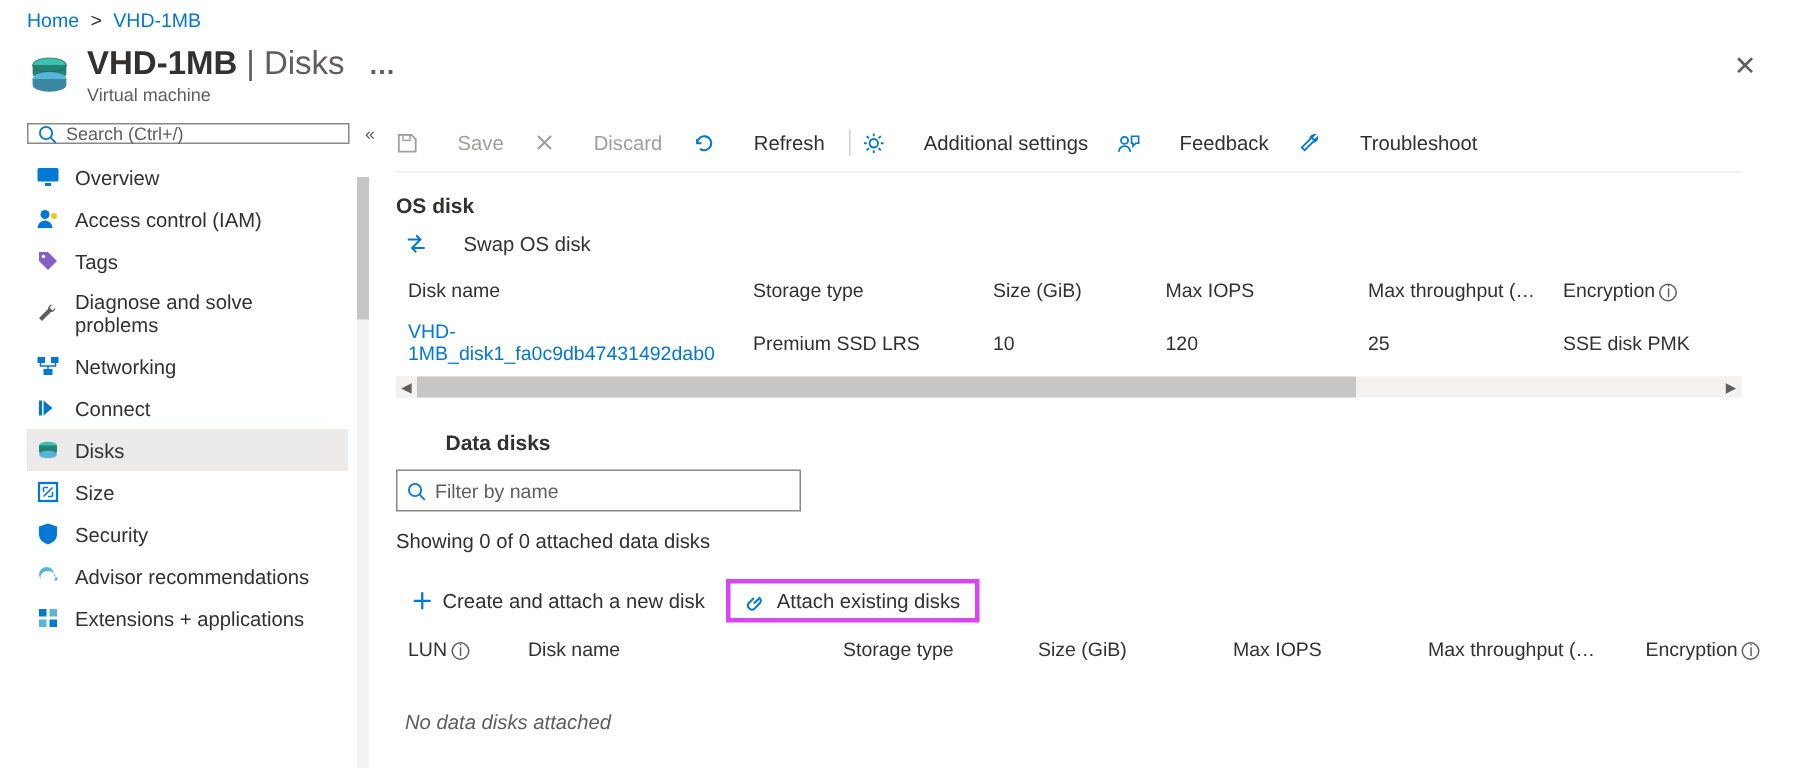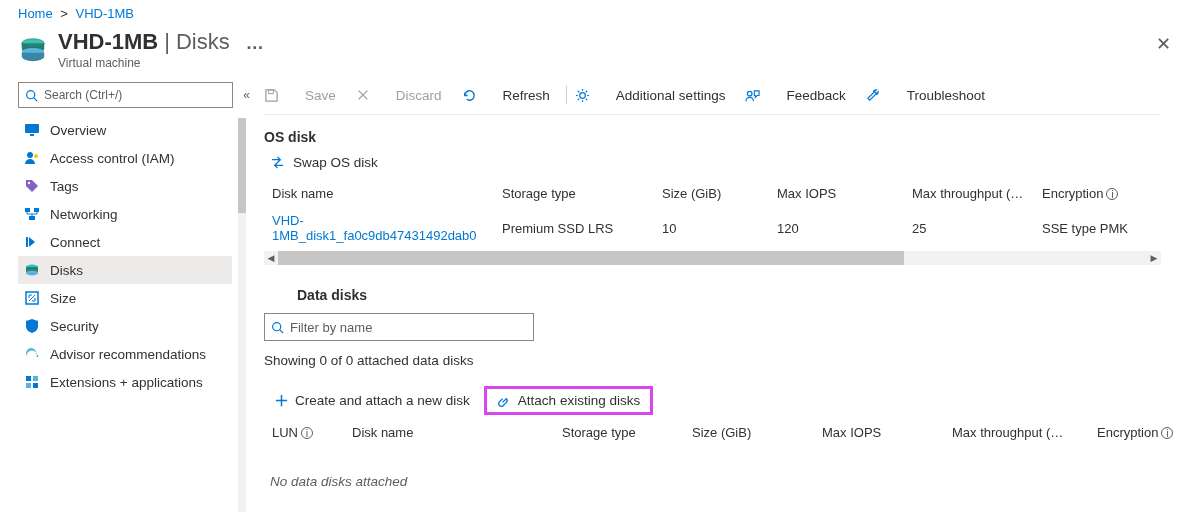--- a/index.html
+++ b/index.html
@@ -45,7 +45,7 @@
   }
   .search-row { display: flex; align-items: center; margin: 6px 0 8px 0; }
   .search-box {
-    flex: 1; border: 1px solid #8a8886; height: 26px; display: flex; align-items: center;
+    flex: 1; border: 1px solid #8a8886; height: 14px; display: flex; align-items: center;
     padding: 0 6px; font-size: 12px; color: #605e5c;
   }
   .search-box svg { margin-right: 6px; }

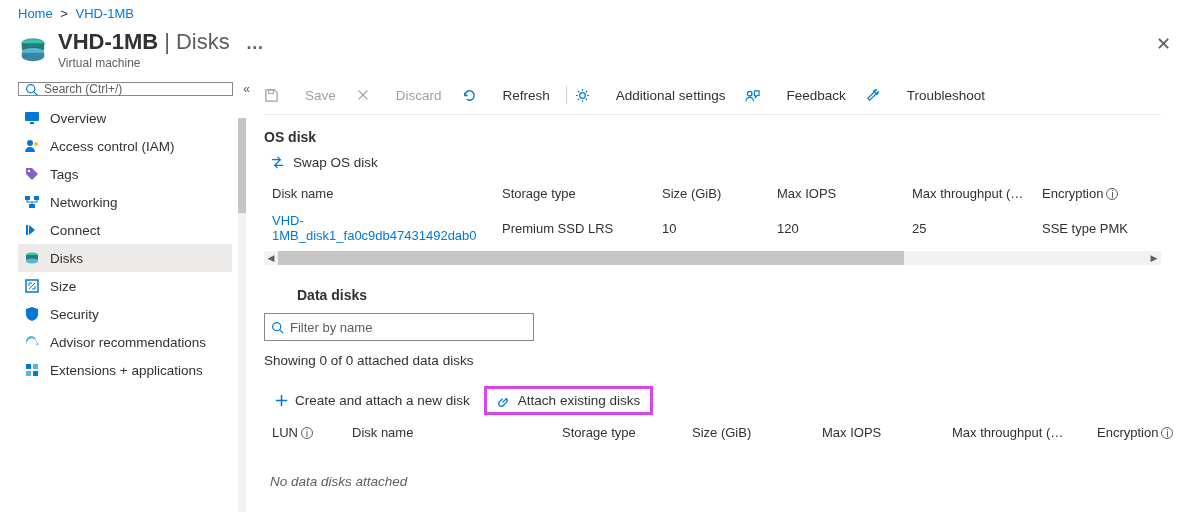--- a/index.html
+++ b/index.html
@@ -80,7 +80,7 @@
   .tb-btn svg, .tb-btn .ic { margin-right: 6px; }
   .tb-sep { width: 1px; height: 18px; background: #d2d0ce; margin: 0 8px 0 -4px; }
   .section-heading { font-weight: 600; font-size: 14px; margin: 14px 0 10px 0; }
-  .swap-link { display: flex; align-items: center; color: #323130; font-size: 13.5px; margin-bottom: 10px; margin-left: 6px; cursor:pointer;}
+  .swap-link { display: flex; align-items: center; color: #323130; font-size: 13.5px; margin-bottom: 10px; margin-left: 6px; cursor:pointer;gap:16px;}
   .swap-link svg { margin-right: 8px; }
   table { border-collapse: collapse; width: calc(100% - 36px); table-layout: fixed; }
   th { text-align: left; font-weight: 400; font-size: 13px; color: #323130; padding: 6px 8px; }

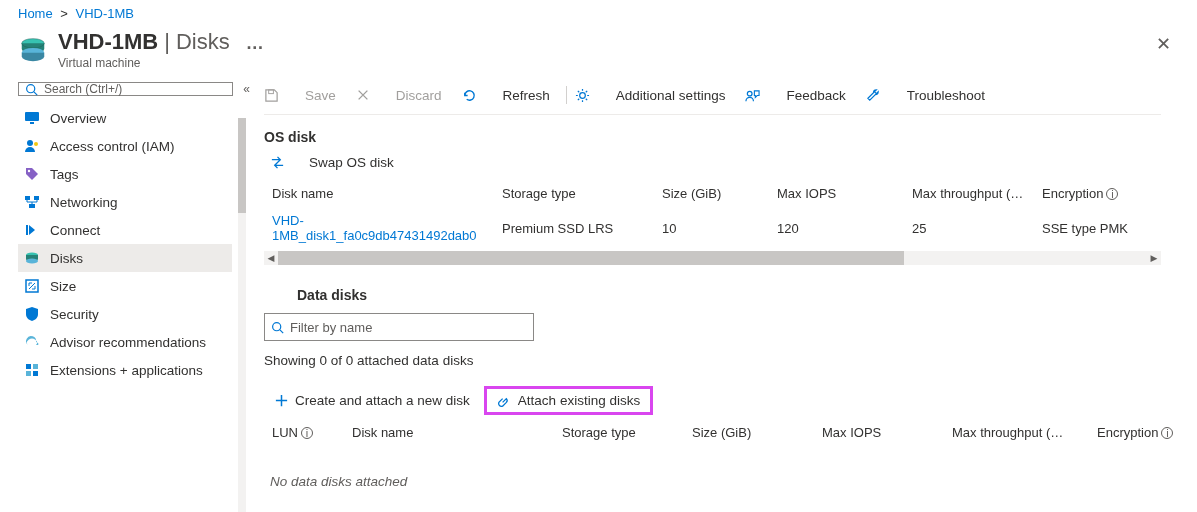--- a/index.html
+++ b/index.html
@@ -182,6 +182,14 @@
             </svg>
           </span>
         <span>Tags</span>
+      </li>
+      <li class="nav-item">
+        <span class="ic">
+            <svg width="16" height="16" viewBox="0 0 16 16">
+              <path d="M11 2 a3 3 0 0 0 -3 3 l-6 6 2 2 6-6 a3 3 0 0 0 3-3 l-2 2 -2-2 z" fill="#605e5c"></path>
+            </svg>
+          </span>
+        <span>Diagnose and solve problems</span>
       </li>
     </ul>
 

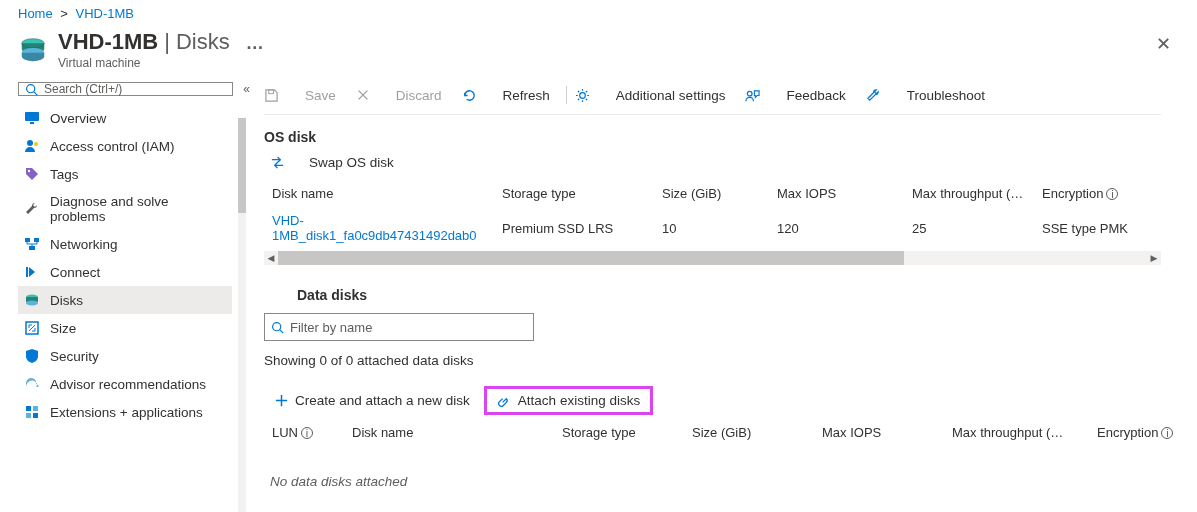--- a/index.html
+++ b/index.html
@@ -341,7 +341,7 @@
           <td>10</td>
           <td>120</td>
           <td>25</td>
-          <td>SSE type PMK</td>
+          <td>SSE disk PMK</td>
         </tr>
       </tbody>
     </table>

